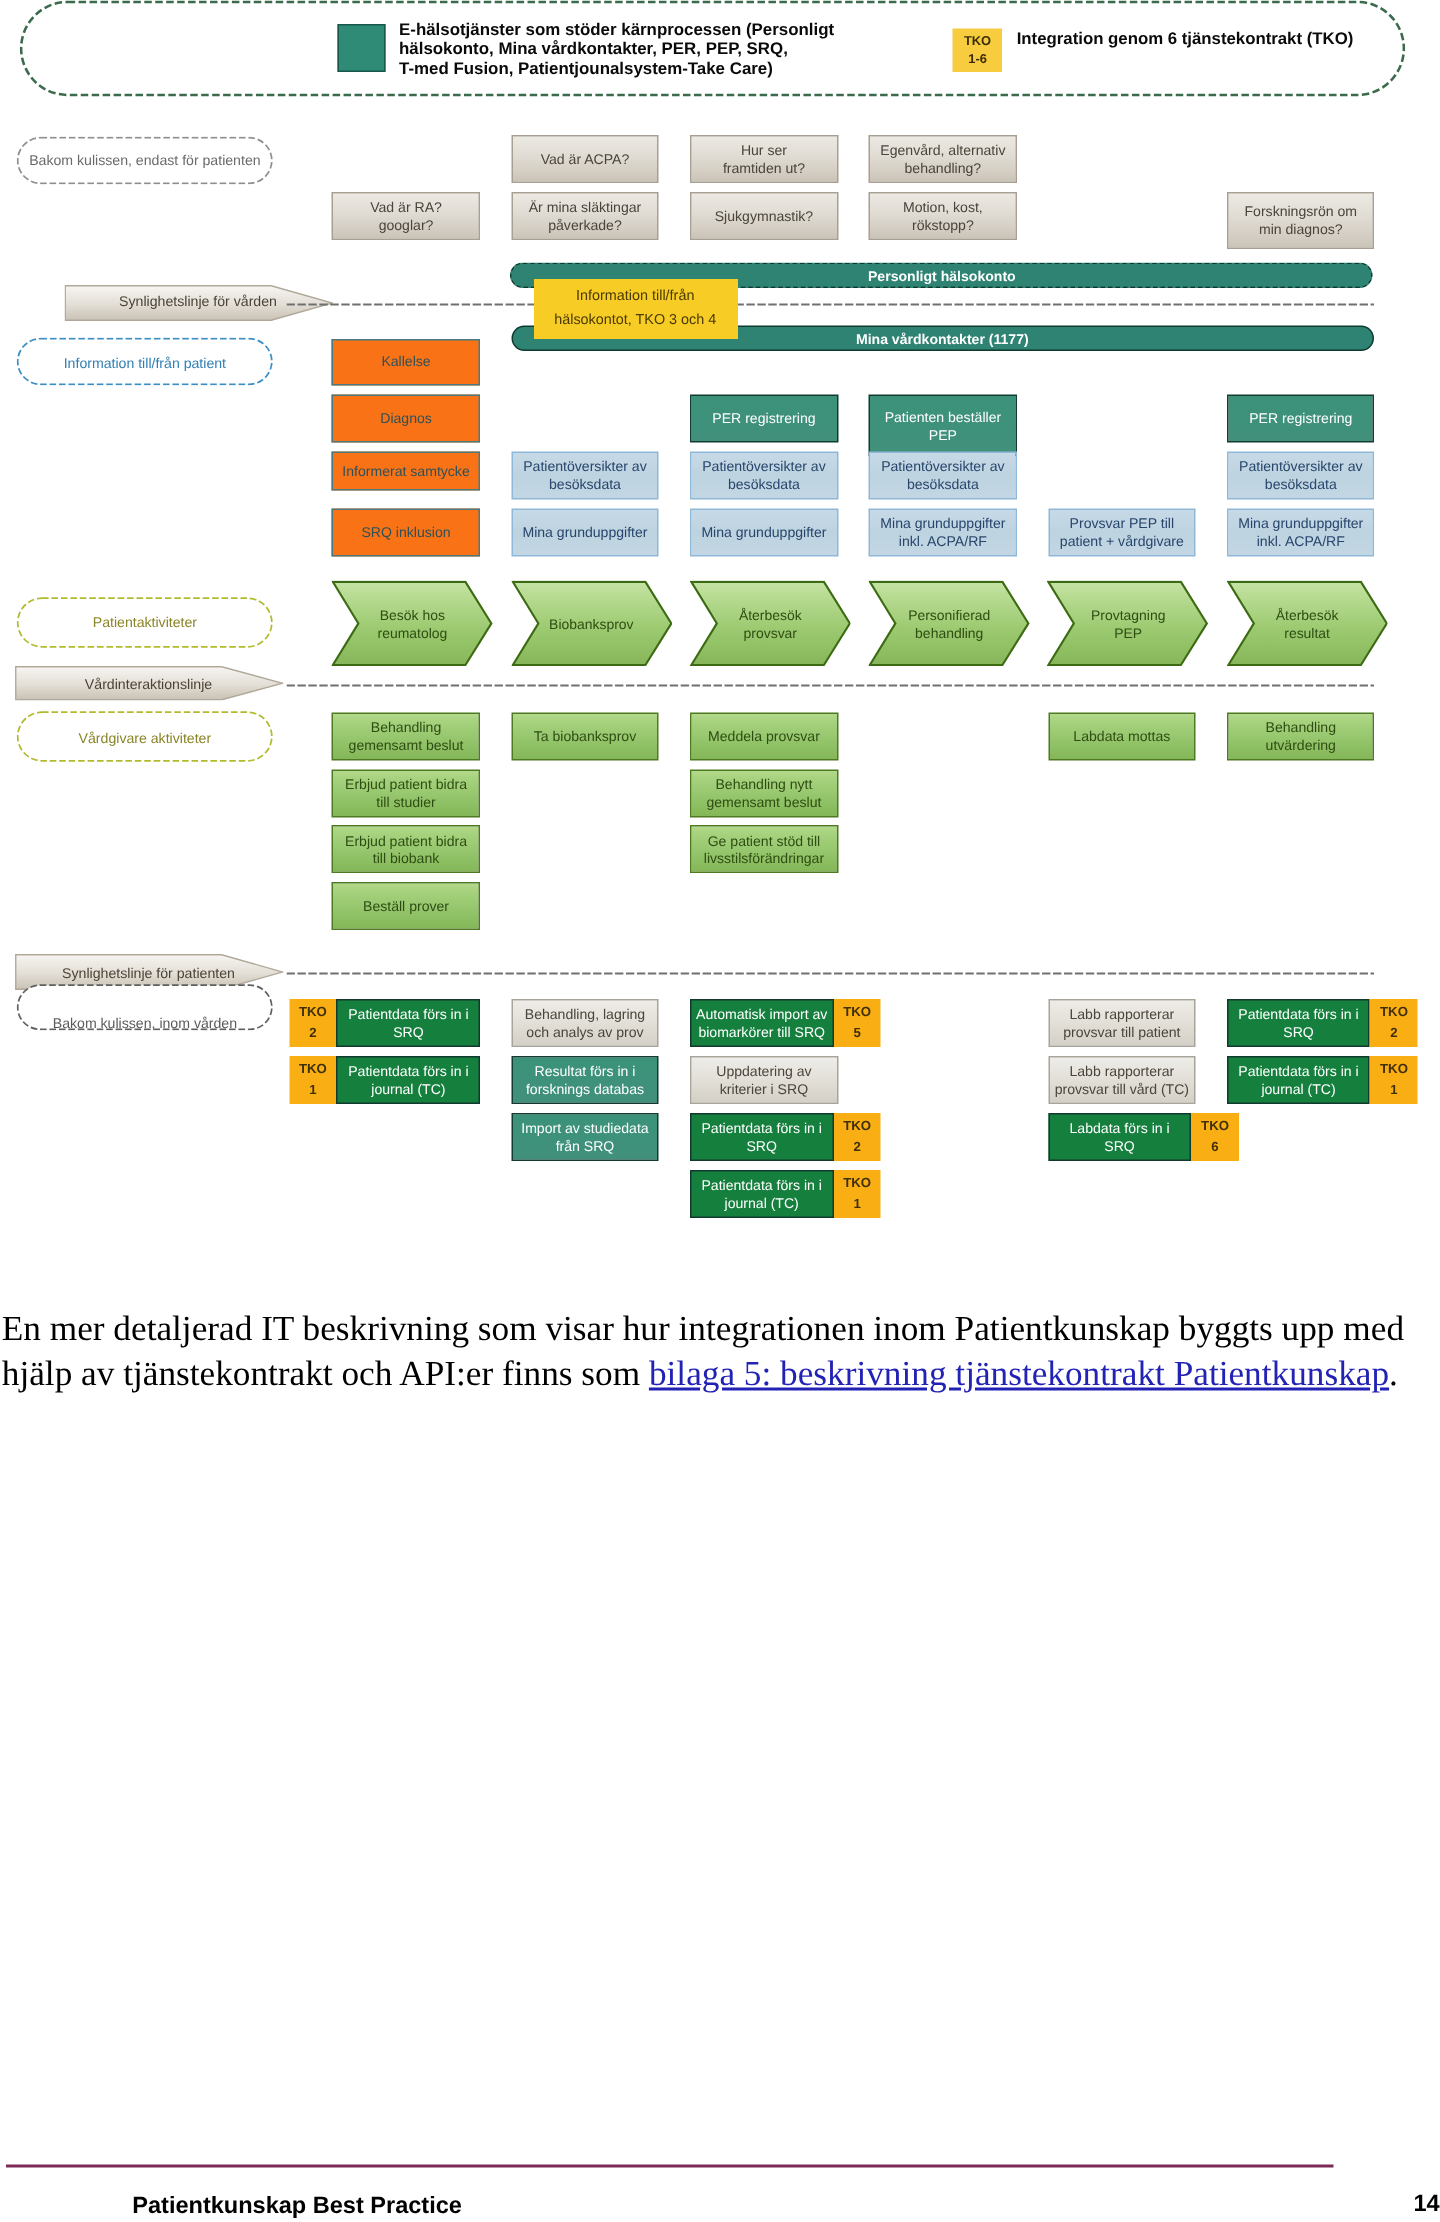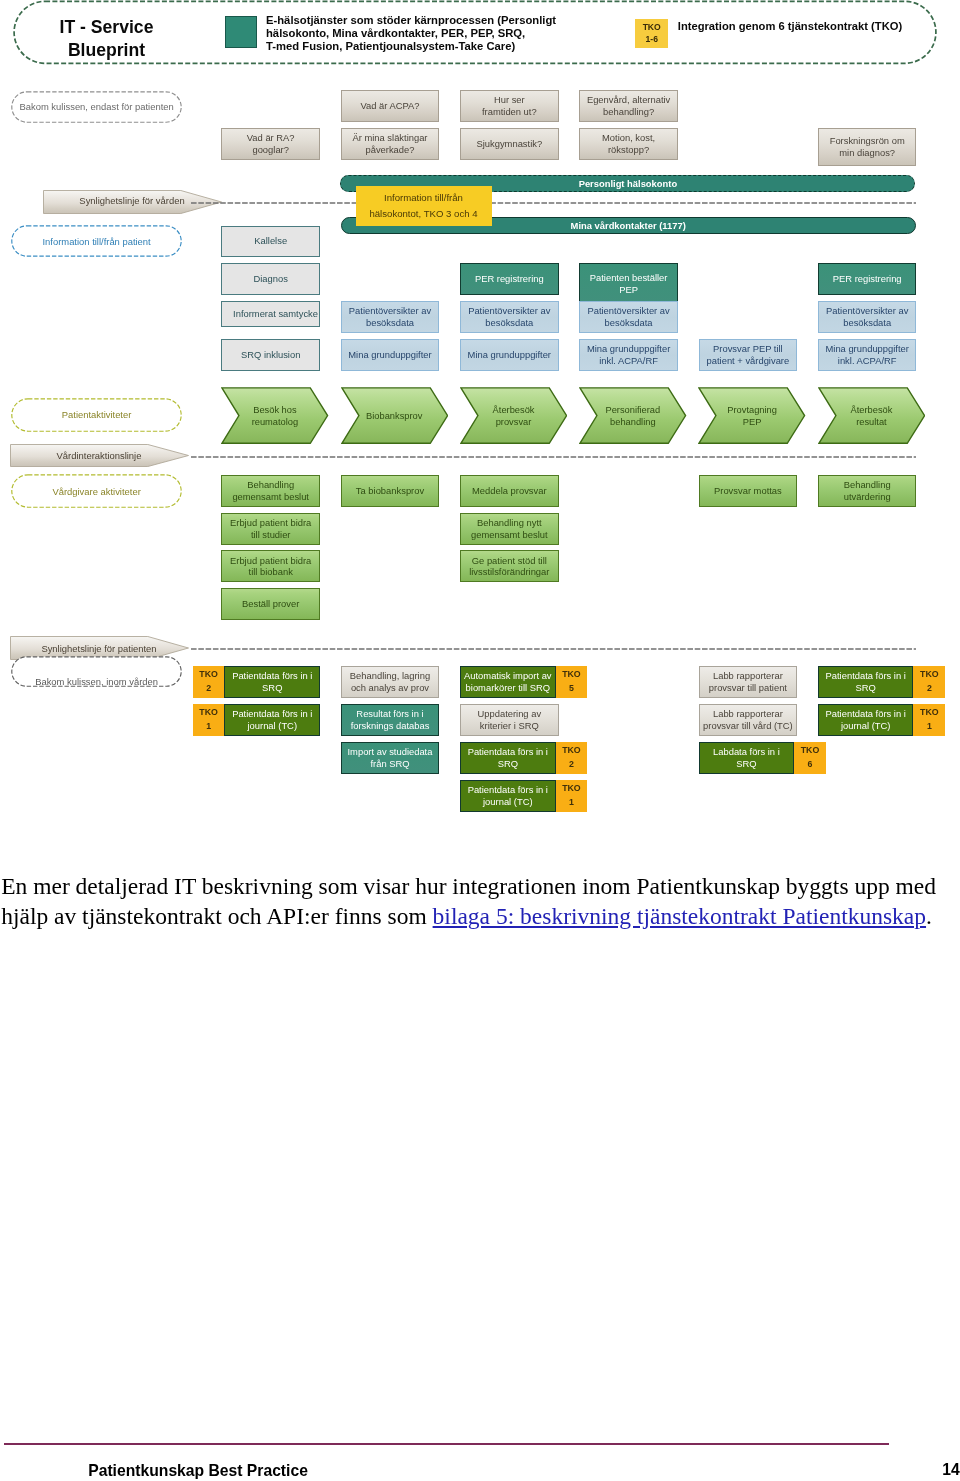--- a/index.html
+++ b/index.html
@@ -69,10 +69,6 @@
   <div class="abs" id="hdr"><svg width="924" height="66" viewBox="0 0 924 66">
         <rect x="1.1" y="1.3" width="921.8" height="62" rx="31" ry="31" fill="none" stroke="#3b6b4c" stroke-width="1.7" stroke-dasharray="5 2.3"></rect>
       </svg></div>
-  <div class="abs" id="hdr-title">
-    <div>IT - Service</div>
-    <div>Blueprint</div>
-  </div>
   <div class="abs" id="hdr-swatch"></div>
   <div class="abs" id="hdr-legend">
     <div>E-hälsotjänster som stöder kärnprocessen (Personligt</div>

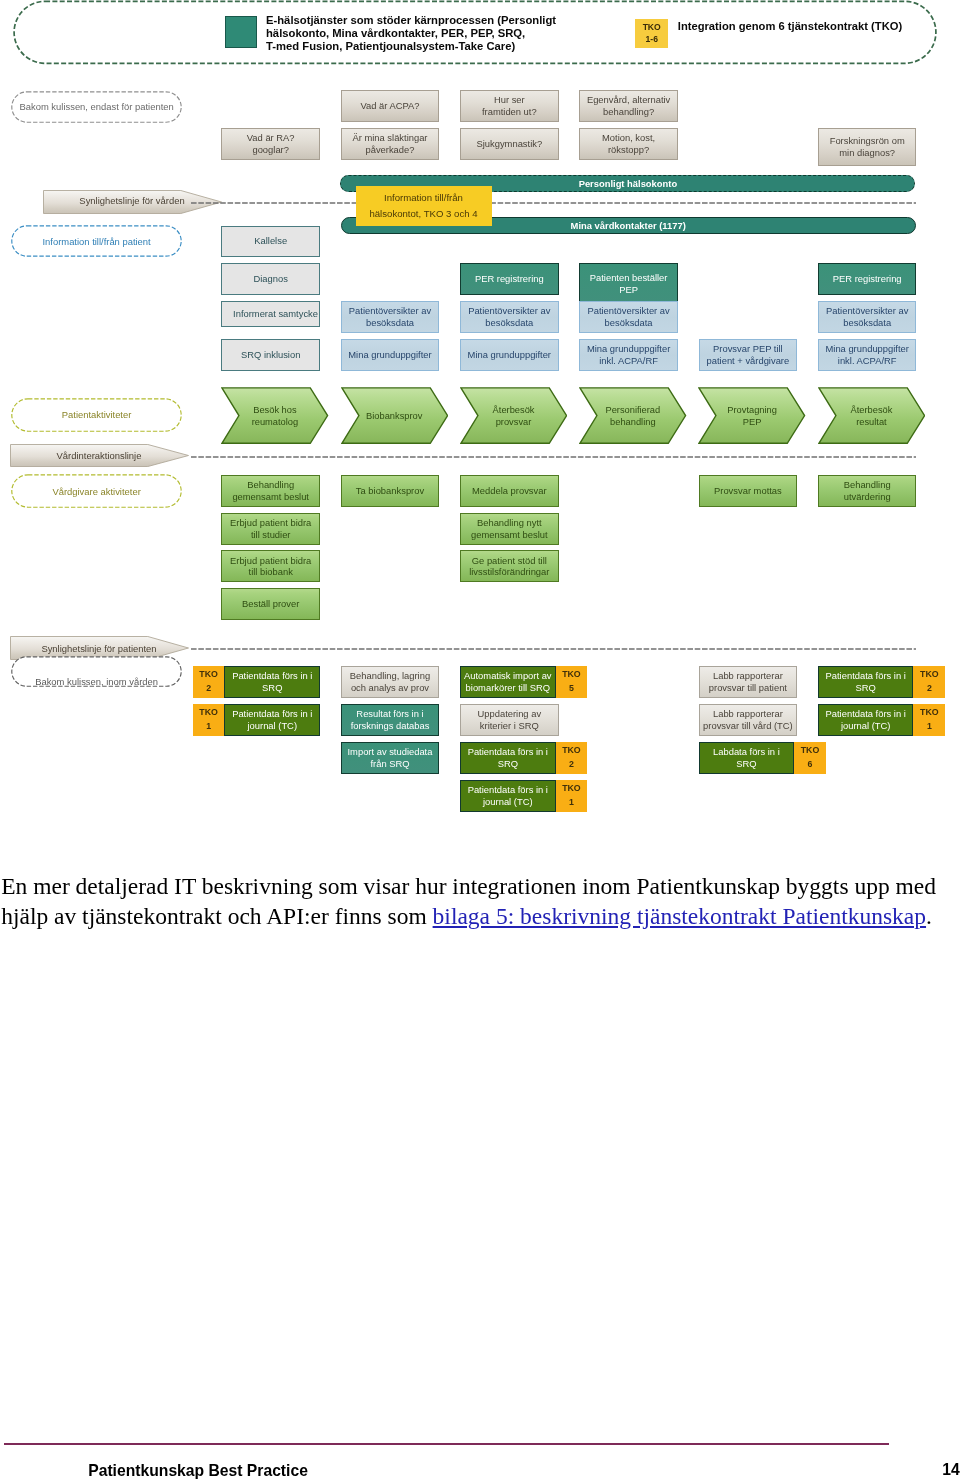--- a/index.html
+++ b/index.html
@@ -25,7 +25,7 @@
   
   .bx{display:flex;align-items:center;justify-content:center;text-align:center;font-size:9.4px;line-height:11.6px;padding:0 1px;white-space:pre-line;}
   .bx-grey{background:linear-gradient(180deg,#ecE9E3 0%,#e2ded6 38%,#d6d0c6 72%,#cac4b8 100%);border:1.1px solid #a79f92;color:#4a443b;}
-  .bx-teal{background:#e5e5e5;border:1.2px solid #4a7b80;color:#2d5158;}
+  .bx-teal{background:#f97316;border:1.2px solid #4a7b80;color:#2d5158;}
   .bx-blue{background:linear-gradient(180deg,#c6d9e6 0%,#bed3e0 50%,#c2d6e3 100%);border:1.2px solid #8fb8d8;color:#28466c;}
   .bx-dgreen{background:linear-gradient(180deg,#3b9279 0%,#41907c 100%);border:1.2px solid #123c31;color:#fff;}
   .bx-lgreen{background:linear-gradient(180deg,#b3d98b 0%,#a8d37f 14%,#99c971 45%,#8cbe62 78%,#84b757 100%);border:1.2px solid #4f7a22;color:#2f4d12;}

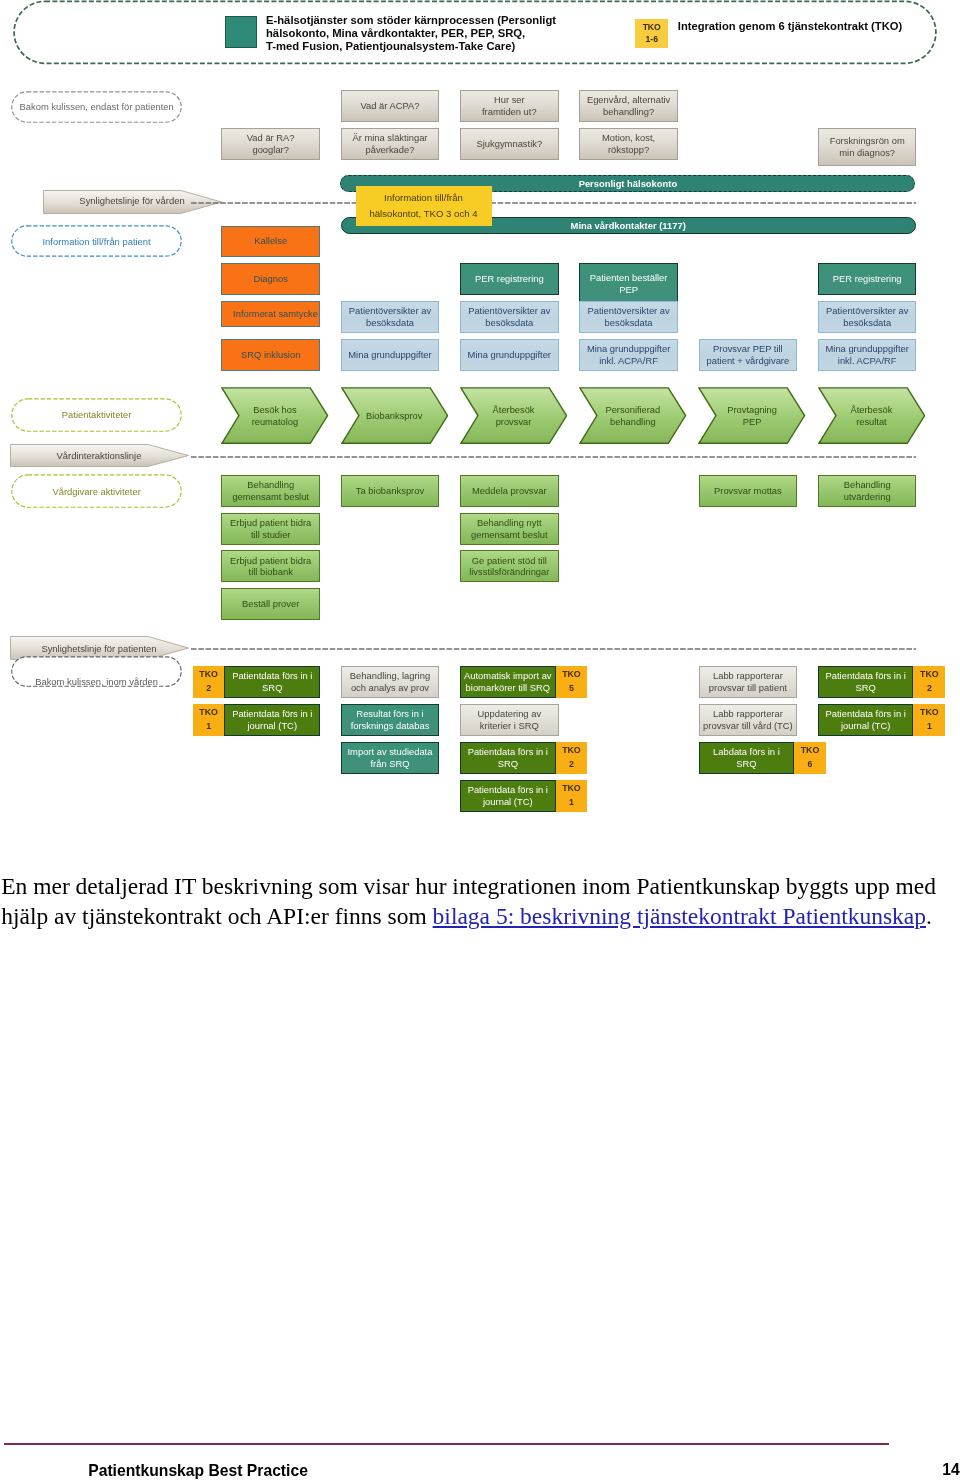--- a/index.html
+++ b/index.html
@@ -188,7 +188,7 @@
 hälsokontot, TKO 3 och 4</span></div>
       <div class="abs bx bx-teal" style="left:221.4px;top:225.5px;width:98.6px;height:31.5px;"><span>Kallelse</span></div>
       <div class="abs bx bx-teal" style="left:221.4px;top:263.3px;width:98.6px;height:31.5px;"><span>Diagnos</span></div>
-      <div class="abs bx bx-teal" style="left:221.4px;top:301.1px;width:98.6px;height:26px;justify-content:flex-end;"><span>Informerat samtycke</span></div>
+      <div class="abs bx bx-teal" style="left:221.4px;top:301.1px;width:98.6px;height:26px;"><span>Informerat samtycke</span></div>
       <div class="abs bx bx-teal" style="left:221.4px;top:339.2px;width:98.6px;height:31.5px;"><span>SRQ inklusion</span></div>
       <div class="abs bx bx-blue" style="left:340.7px;top:301.1px;width:98.6px;height:31.5px;"><span>Patientöversikter av
 besöksdata</span></div>

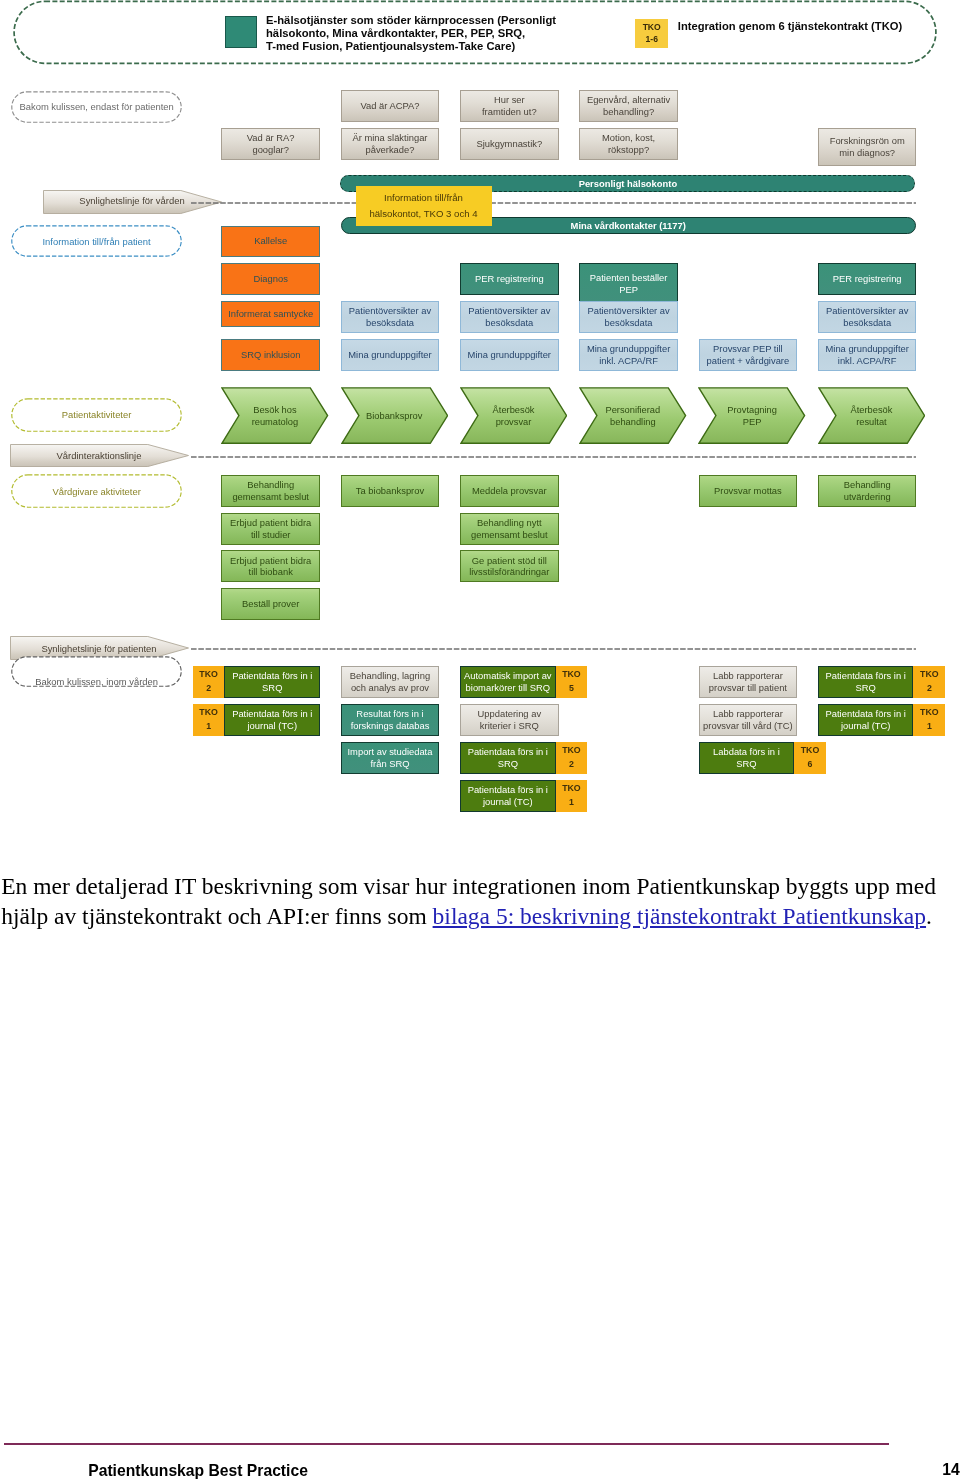--- a/index.html
+++ b/index.html
@@ -312,7 +312,7 @@
 gemensamt beslut</span></div>
       <div class="abs bx bx-lgreen" style="left:460px;top:550.4px;width:98.6px;height:32.1px;"><span>Ge patient stöd till
 livsstilsförändringar</span></div>
-      <div class="abs bx bx-lgreen" style="left:698.6px;top:474.6px;width:98.6px;height:32.1px;"><span>Provsvar mottas</span></div>
+      <div class="abs bx bx-lgreen" style="left:698.6px;top:474.6px;width:98.6px;height:32.1px;"><span>Labdata mottas</span></div>
       <div class="abs bx bx-lgreen" style="left:817.9px;top:474.6px;width:98.6px;height:32.1px;"><span>Behandling
 utvärdering</span></div>
       <div class="abs " style="left:192.8px;top:665.9px;width:127.3px;height:31.9px;display:flex;">

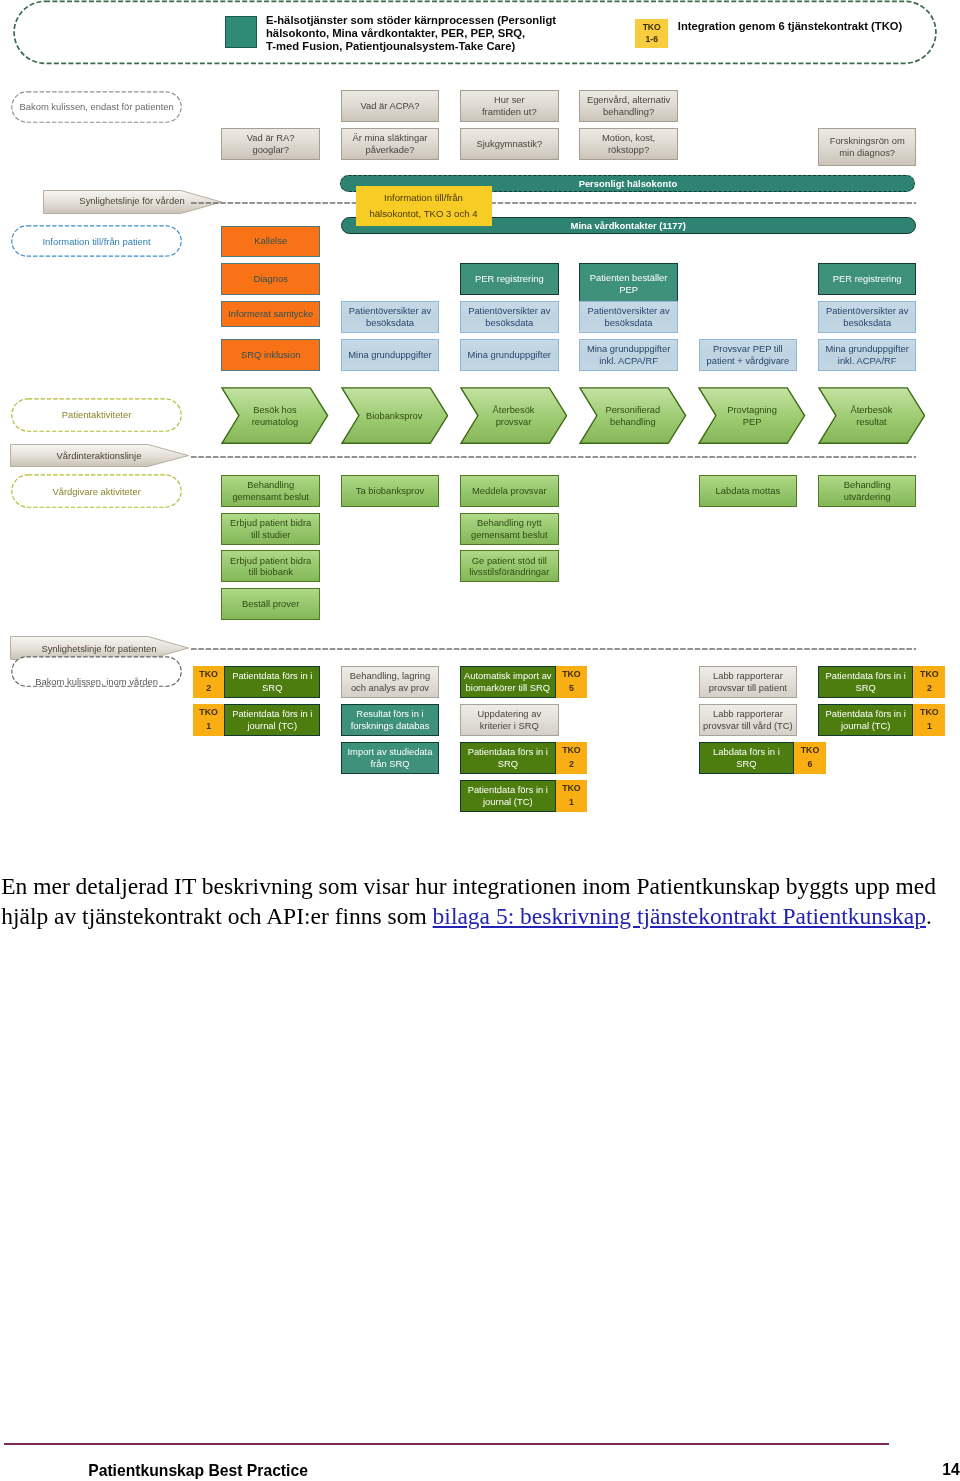--- a/index.html
+++ b/index.html
@@ -36,7 +36,7 @@
 
   
   .tko-badge{background:#f9ae14;color:#40300a;font-size:8.8px;font-weight:bold;display:flex;flex-direction:column;align-items:center;justify-content:center;line-height:13.7px;}
-  .tko-body{background:#4d7c0f;border:1px solid #12392f;color:#fff;font-size:9.4px;line-height:11.6px;display:flex;align-items:center;justify-content:center;text-align:center;white-space:pre-line;}
+  .tko-body{background:#15803d;border:1px solid #12392f;color:#fff;font-size:9.4px;line-height:11.6px;display:flex;align-items:center;justify-content:center;text-align:center;white-space:pre-line;}
 
   
   #lane1{left:11.1px;top:91.1px;width:171px;height:31.5px;color:#6a6a6a;}

